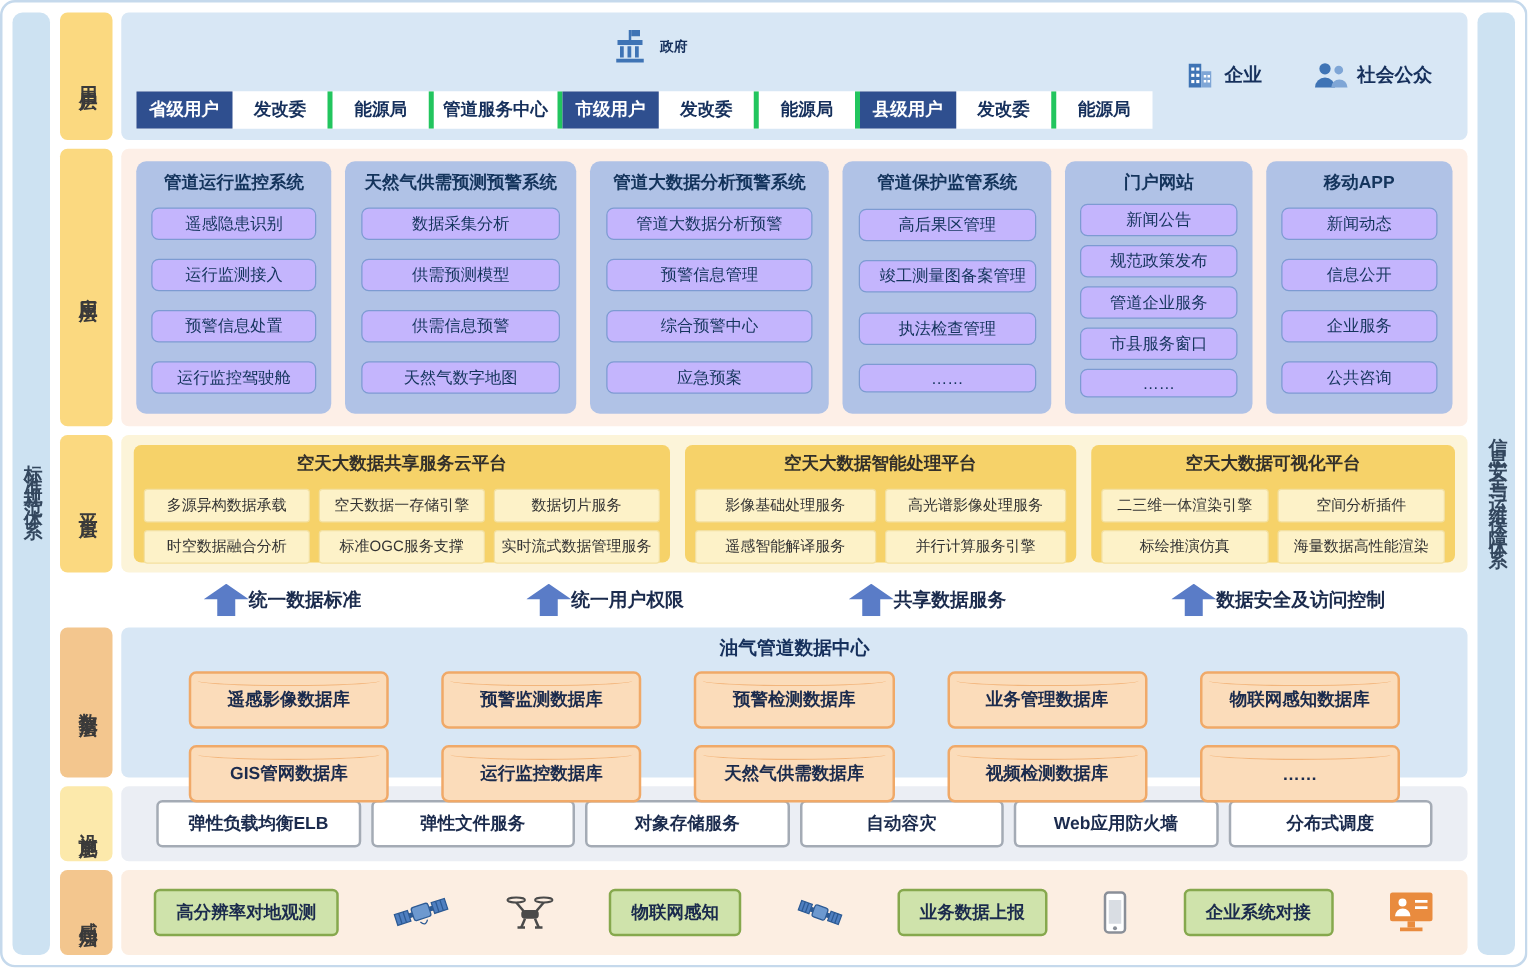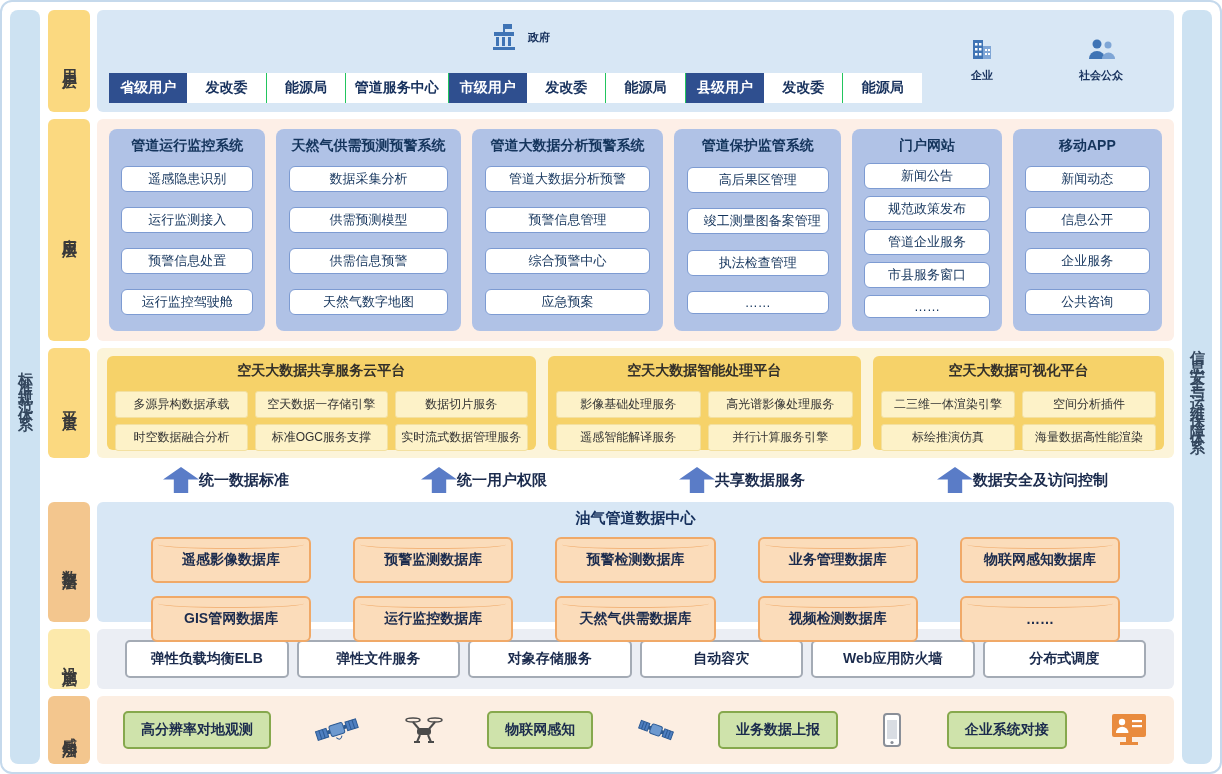--- a/index.html
+++ b/index.html
@@ -29,7 +29,7 @@
   .tab.primary { background:#2f4f8f; color:#fff; border-right:none; }
   .tab:last-child { border-right:none; }
   .user-right { width:232px; display:flex; align-items:center; justify-content:space-around; gap:6px; flex-shrink:0; }
-  .side-user { display:flex; align-items:center; gap:7px; font-size:11px; font-weight:bold; color:#16305c;flex-direction:column; }
+  .side-user { display:flex; align-items:center; gap:7px; font-size:15px; font-weight:bold; color:#16305c; }
 
   
   .layer-app { height:222px; }

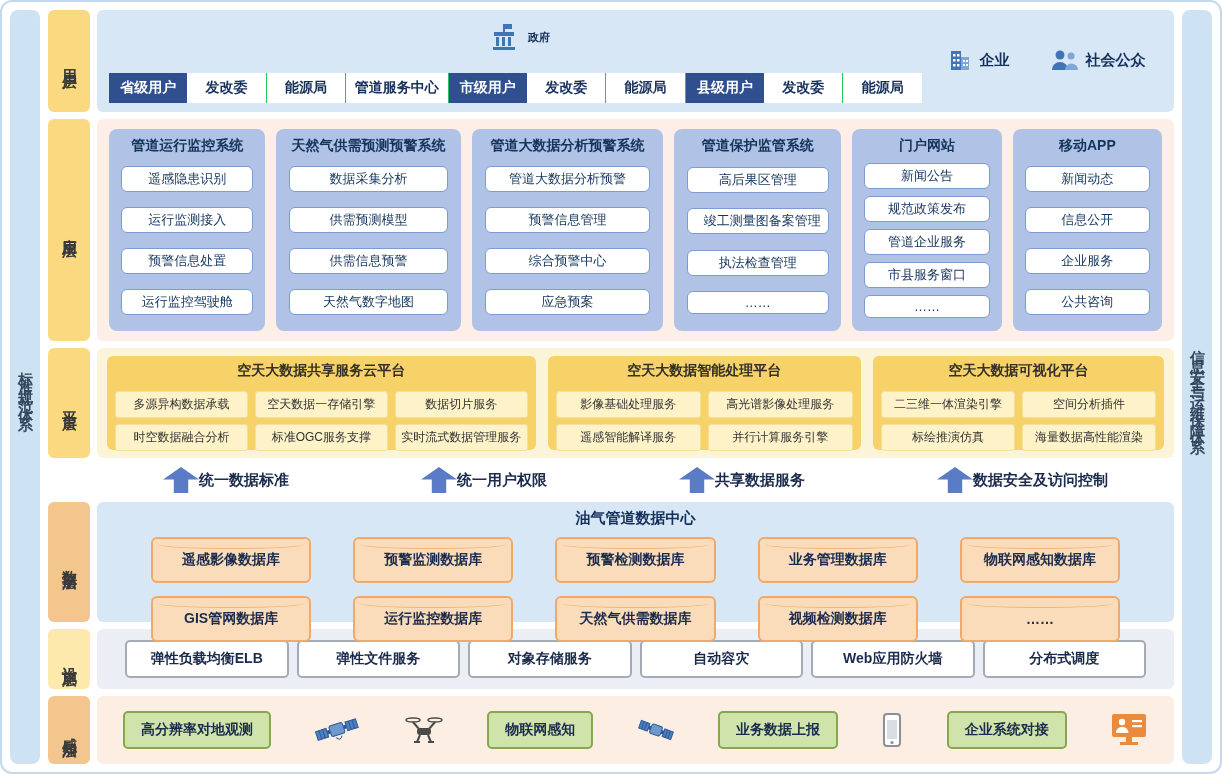--- a/index.html
+++ b/index.html
@@ -24,7 +24,7 @@
   .gov-row { display:flex; align-items:center; justify-content:center; gap:9px; height:40px; }
   .gov-row .cap { font-size:11px; font-weight:bold; color:#16305c; }
   .tab-bar { display:flex; height:30px; background:#fff; border-radius:0; overflow:hidden; width:99%; }
-  .tab { flex:1; display:flex; align-items:center; justify-content:center; font-size:14px; font-weight:600; color:#16305c; border-right:1px solid #22c55e; white-space:nowrap; padding:0 6px; }
+  .tab { flex:1; display:flex; align-items:center; justify-content:center; font-size:14px; font-weight:600; color:#16305c; border-right:4px solid #22c55e; white-space:nowrap; padding:0 6px; }
   .tab.wide { flex:1.35; }
   .tab.primary { background:#2f4f8f; color:#fff; border-right:none; }
   .tab:last-child { border-right:none; }

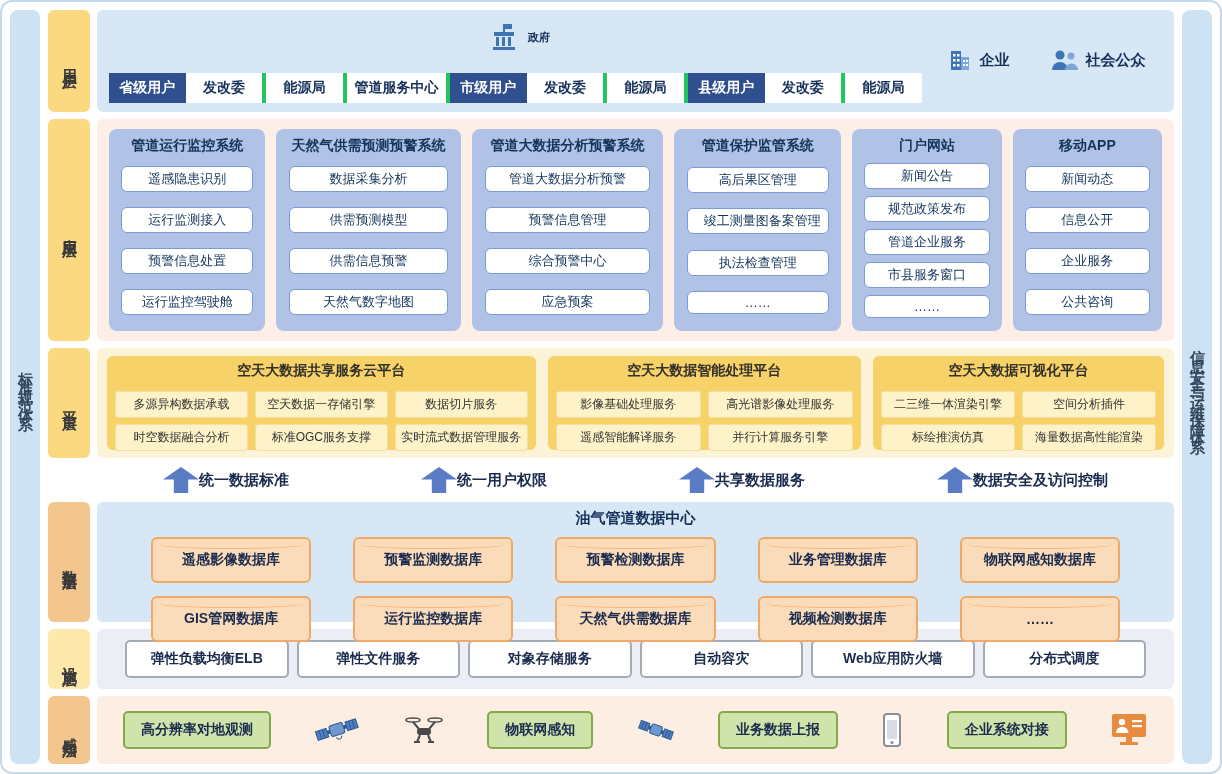--- a/index.html
+++ b/index.html
@@ -38,7 +38,7 @@
   .sys-1 { flex:1; } .sys-2 { flex:1.2; } .sys-3 { flex:1.25; } .sys-4 { flex:1; } .sys-5 { flex:0.95; } .sys-6 { flex:0.95; }
   .sys-title { font-size:14px; font-weight:bold; color:#14345c; white-space:nowrap; margin-bottom:4px; }
   .sys-items { flex:1; width:100%; display:flex; flex-direction:column; justify-content:space-around; align-items:center; }
-  .sys-item { width:94%; background:#ffffff; border:1.5px solid #7d9bd2; border-radius:6px; padding:3px 16px; text-align:center; font-size:13px; color:#14345c; white-space:nowrap; }
+  .sys-item { width:94%; background:#c4b5fd; border:1.5px solid #7d9bd2; border-radius:6px; padding:3px 16px; text-align:center; font-size:13px; color:#14345c; white-space:nowrap; }
 
   
   .layer-platform { height:110px; }

